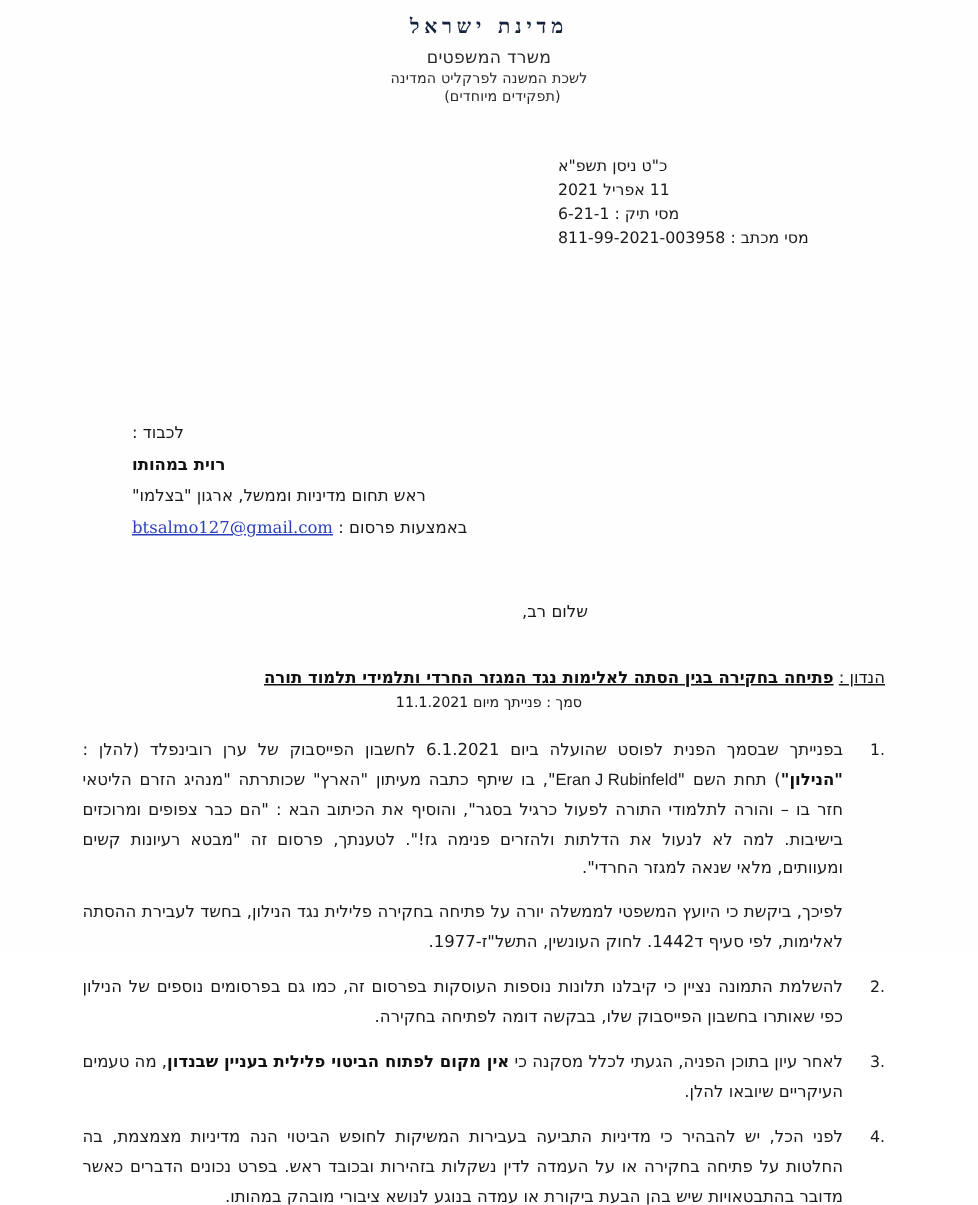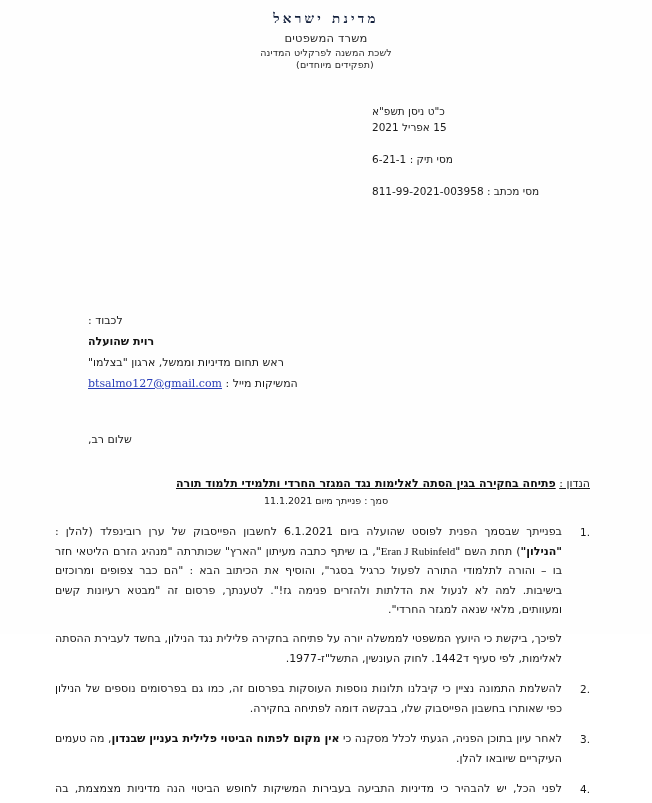--- a/index.html
+++ b/index.html
@@ -201,7 +201,7 @@
 
   <div class="refblock">
     <div class="ref-line">כ"ט ניסן תשפ"א</div>
-    <div class="ref-line">15 אפריל 2021</div>
+    <div class="ref-line">11 אפריל 2021</div>
     <div class="ref-line">
       <span class="ref-label">מסי תיק :</span>
       <span class="ref-value">6-21-1</span>

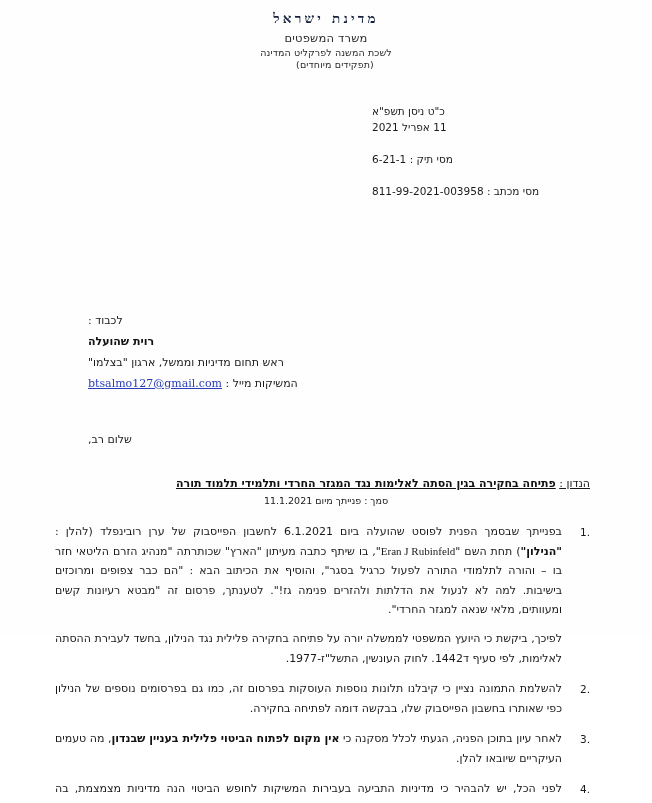--- a/index.html
+++ b/index.html
@@ -76,7 +76,6 @@
     direction: ltr;
     unicode-bidi: embed;
     display: inline-block;
-    margin-top: 16px;
   }
 
   

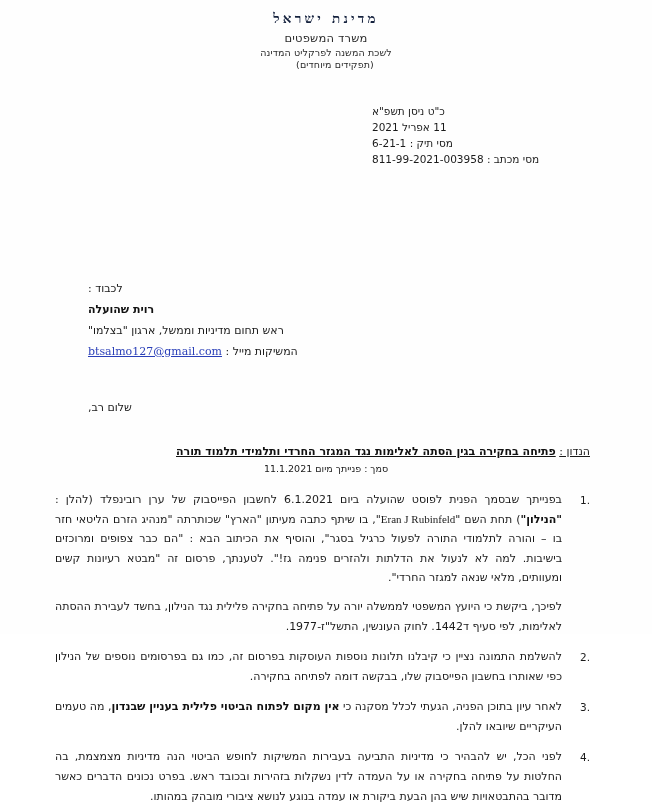--- a/index.html
+++ b/index.html
@@ -213,7 +213,7 @@
 
   <div class="addressee">
     <div class="addr-to">לכבוד :</div>
-    <div class="addr-name">רוית שהועלה</div>
+    <div class="addr-name">רוית במהותו</div>
     <div class="addr-role">ראש תחום מדיניות וממשל, ארגון "בצלמו"</div>
     <div class="addr-mail">
       <span>המשיקות מייל :</span>

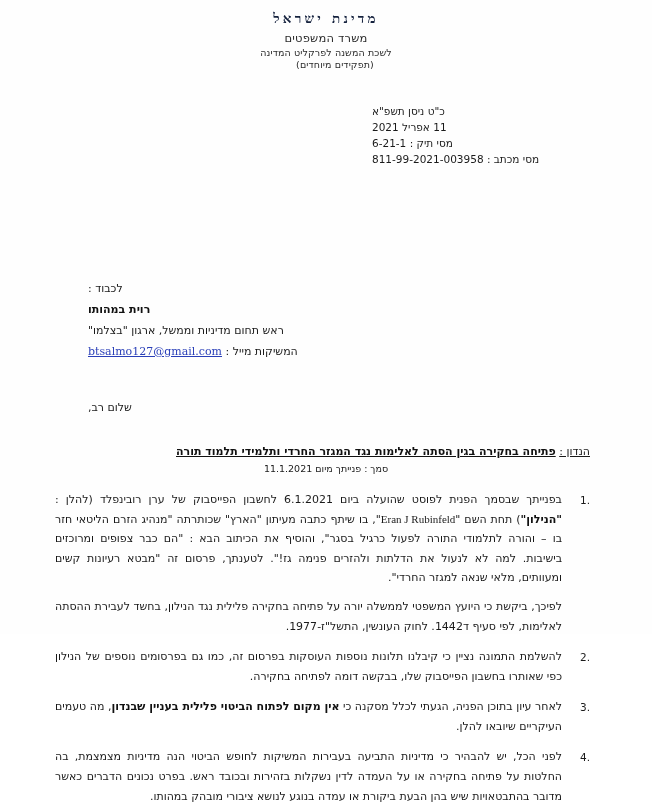--- a/index.html
+++ b/index.html
@@ -216,7 +216,7 @@
     <div class="addr-name">רוית במהותו</div>
     <div class="addr-role">ראש תחום מדיניות וממשל, ארגון "בצלמו"</div>
     <div class="addr-mail">
-      <span>המשיקות מייל :</span>
+      <span>באמצעות פרסום :</span>
       <a class="email-link" href="#">btsalmo127@gmail.com</a>
     </div>
   </div>

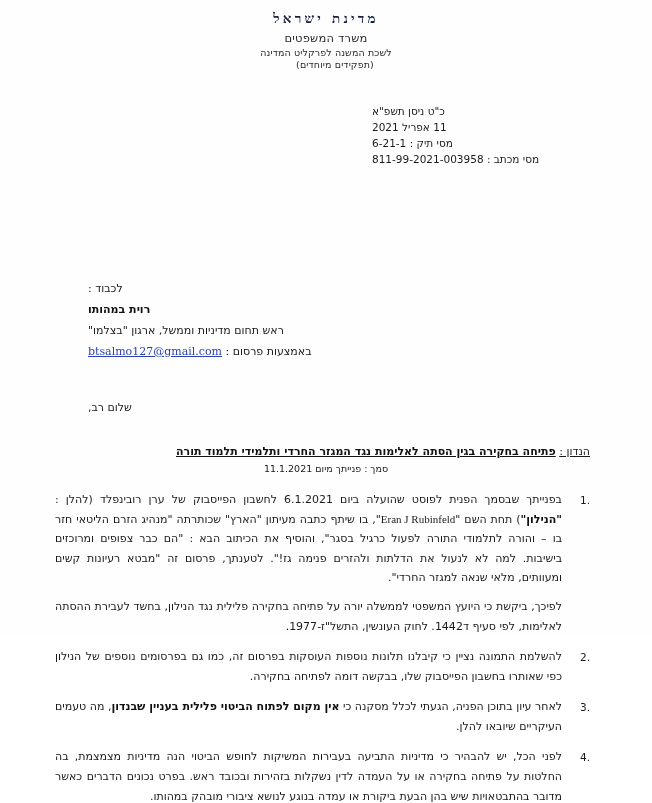--- a/index.html
+++ b/index.html
@@ -107,7 +107,7 @@
   .greeting {
     margin-top: 38px;
     padding-left: 88px;
-    text-align: left;
+    text-align: center;
     font-size: 11px;
     color: #1a1a1a;
   }

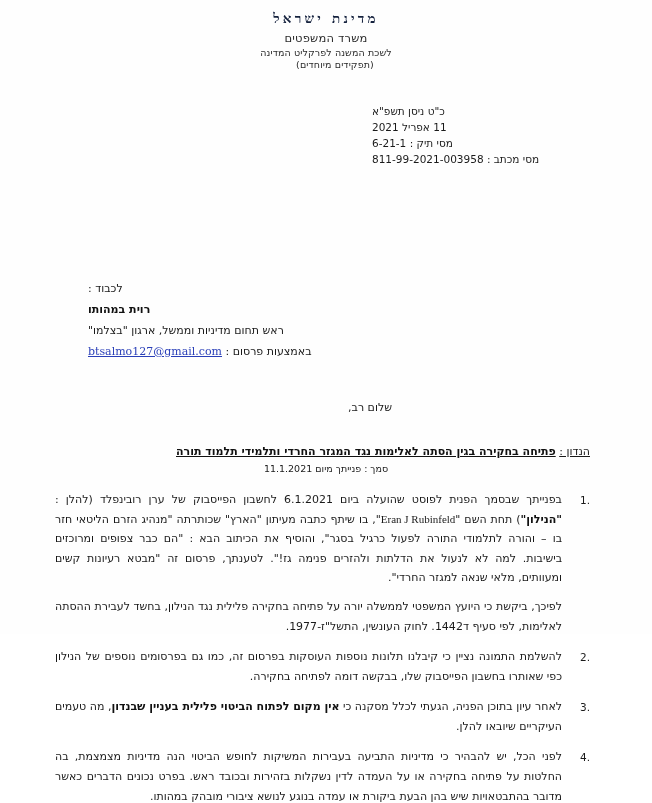--- a/index.html
+++ b/index.html
@@ -175,7 +175,7 @@
   }
   b.em { font-weight: bold; color: #111; }
   .lat {
-    font-family: Liberation Serif, serif;
+    font-family: Liberation Sans, sans-serif;
     direction: ltr;
     unicode-bidi: embed;
     display: inline-block;

